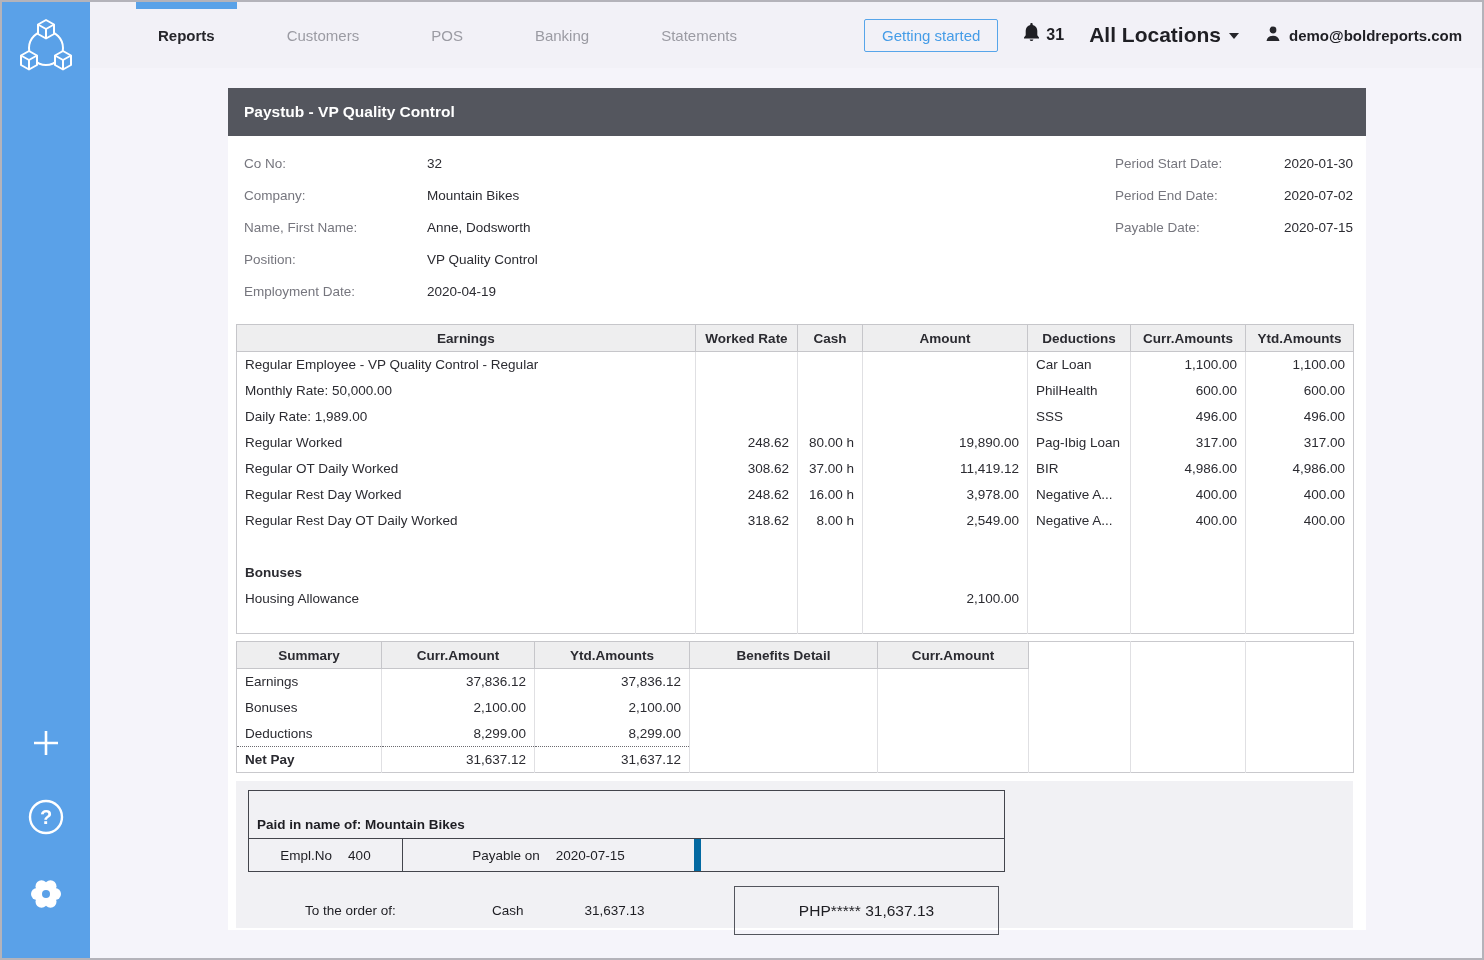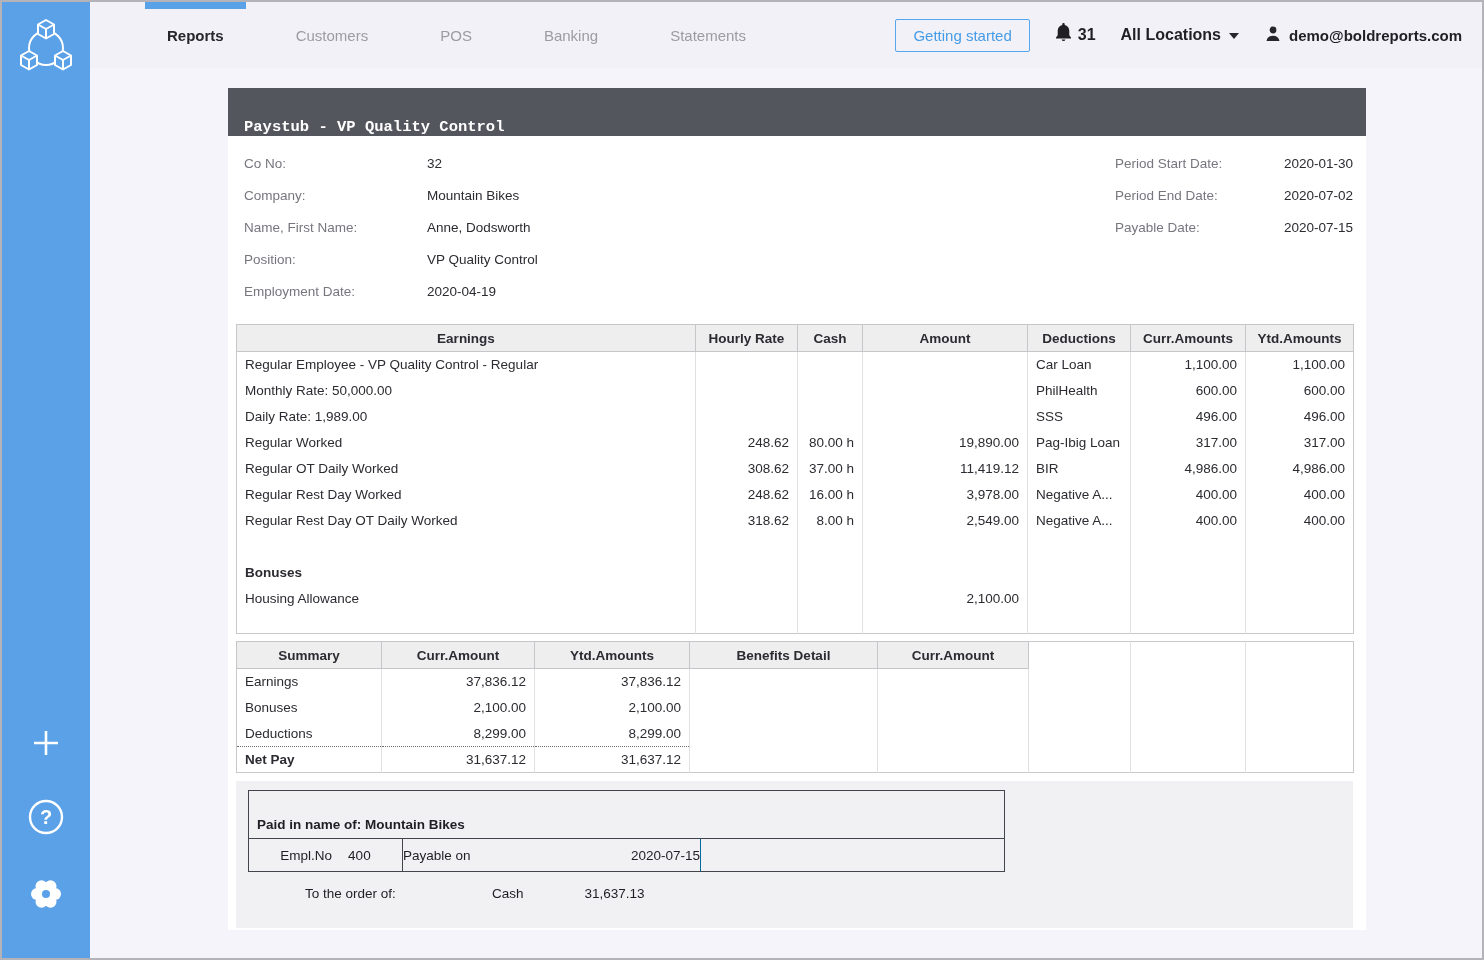--- a/index.html
+++ b/index.html
@@ -37,7 +37,6 @@
     background:#F2F1F7;
     display:flex; align-items:center;
     position:relative;
-    padding-left:9px;
   }
   .tabs { display:flex; margin-left:32px; height:100%; }
   .tab {

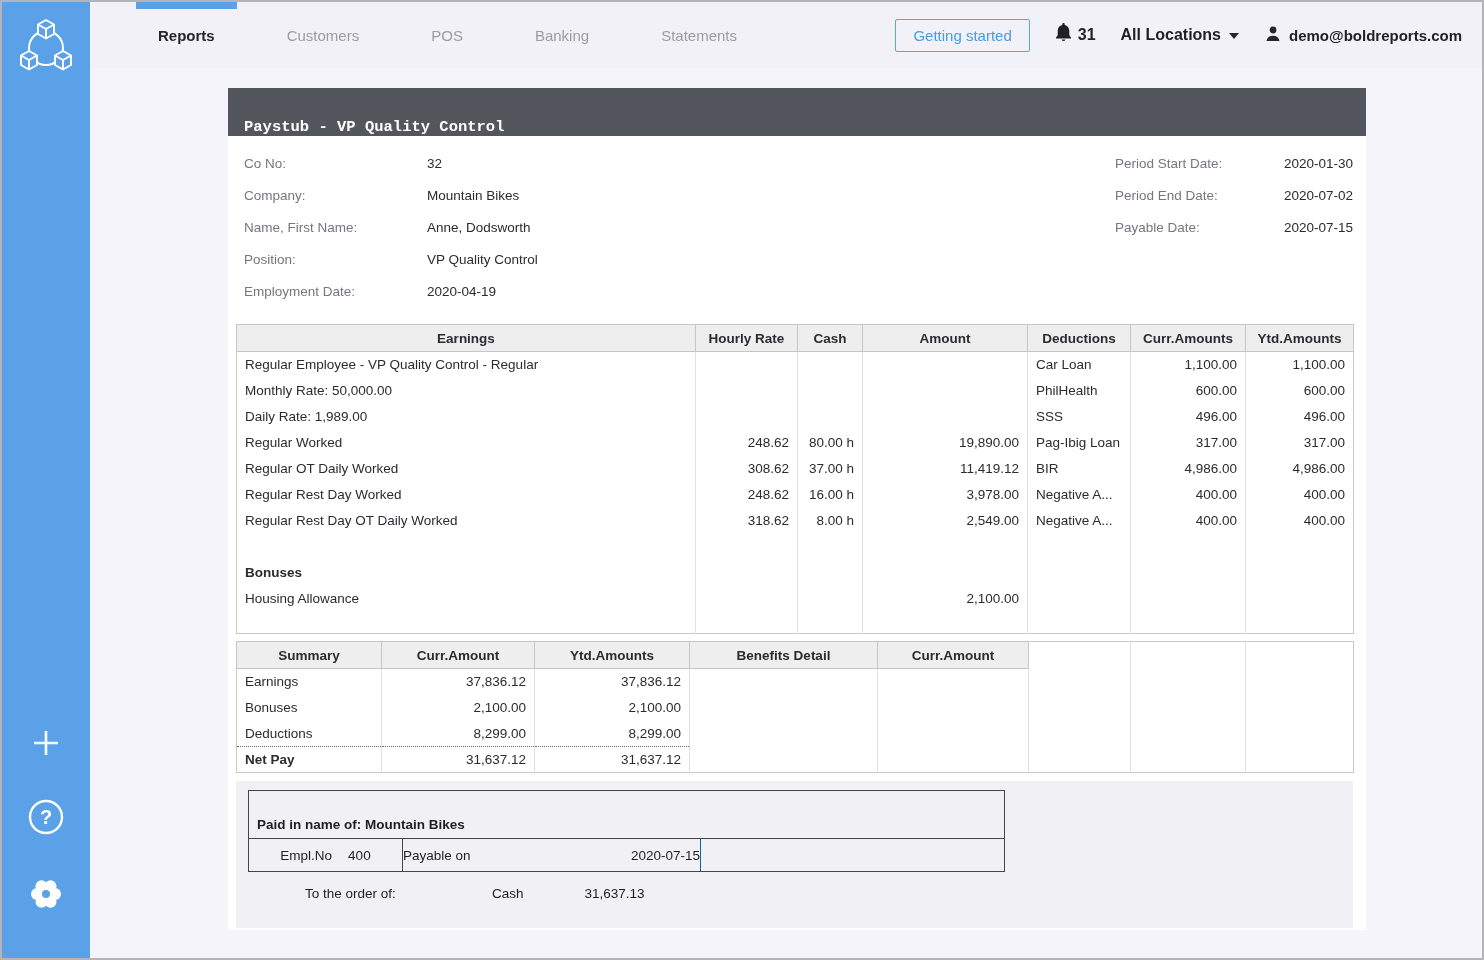--- a/index.html
+++ b/index.html
@@ -57,7 +57,7 @@
     font-family:inherit; cursor:pointer; white-space:nowrap;
   }
   .bell-group { display:flex; align-items:center; gap:6px; font-weight:bold; font-size:16px; color:#1F1F24; cursor:pointer; }
-  .location { display:flex; align-items:center; gap:8px; font-weight:bold; font-size:16px; color:#1F1F24; cursor:pointer; white-space:nowrap; }
+  .location { display:flex; align-items:center; gap:8px; font-weight:bold; font-size:21px; color:#1F1F24; cursor:pointer; white-space:nowrap; }
   .caret { width:0; height:0; border-left:5px solid transparent; border-right:5px solid transparent; border-top:6px solid #26262B; margin-top:2px; }
   .account { display:flex; align-items:center; gap:7px; font-weight:bold; font-size:15px; color:#1F1F24; cursor:pointer; white-space:nowrap; }
   

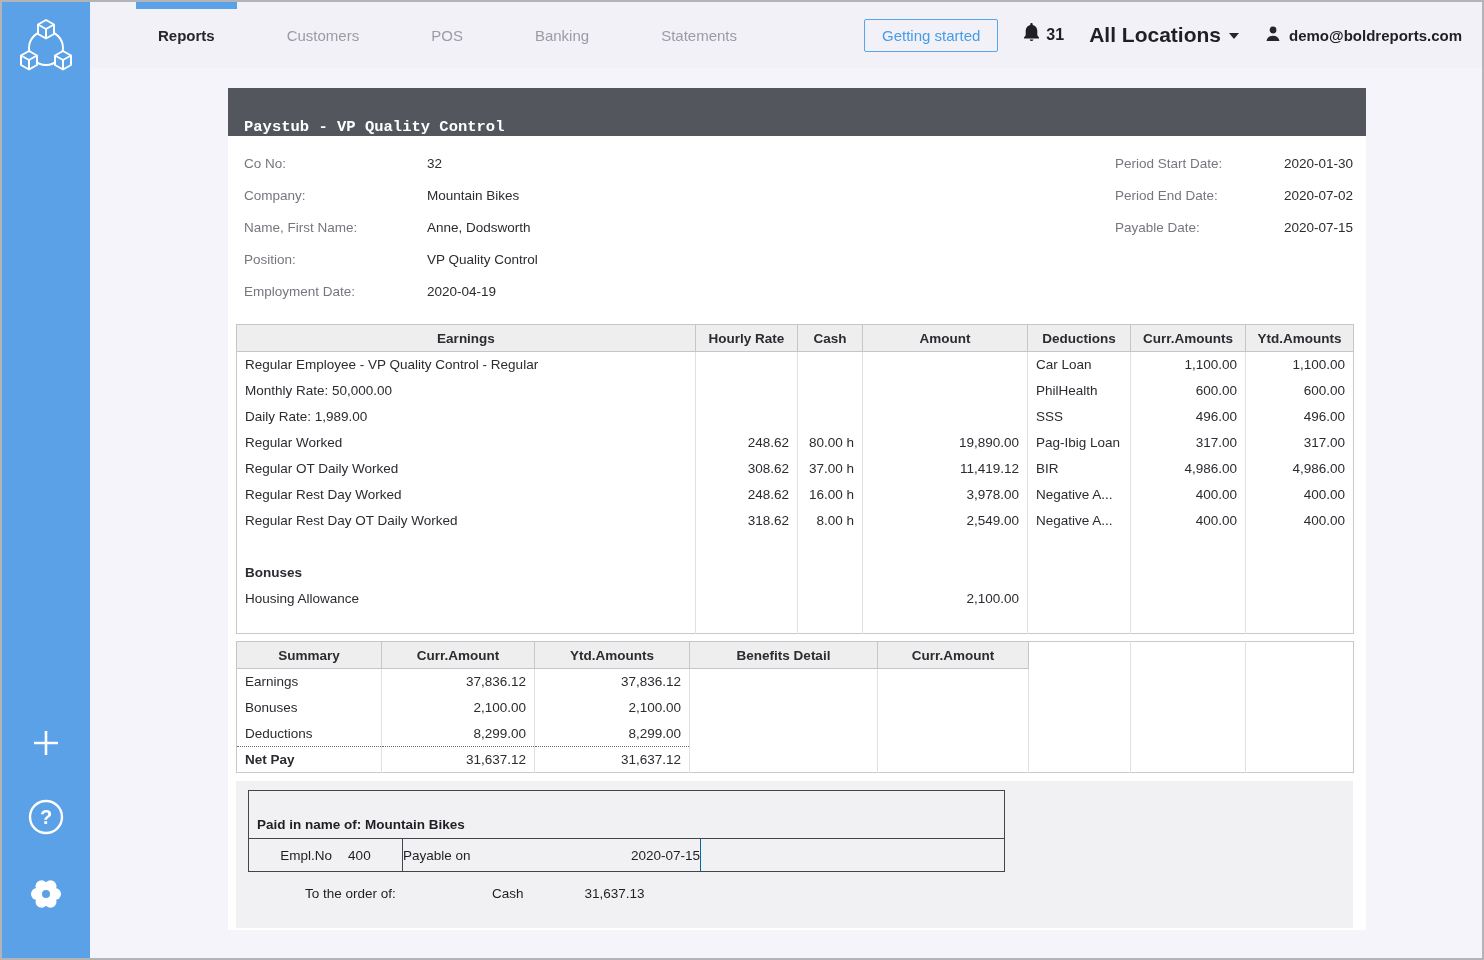--- a/index.html
+++ b/index.html
@@ -66,7 +66,7 @@
   .title-bar {
     height:48px; background:#54565E; color:#ffffff;
     font-size:15.5px; font-weight:bold;
-    display:flex; align-items:flex-end; padding-left:16px;font-family:Liberation Mono, monospace;
+    display:flex; align-items:center; padding-left:16px;
   }
   .info { display:flex; justify-content:space-between; padding:18px 13px 0 16px; }
   .info .row { display:flex; margin-bottom:13px; font-size:13.5px; line-height:19px; }

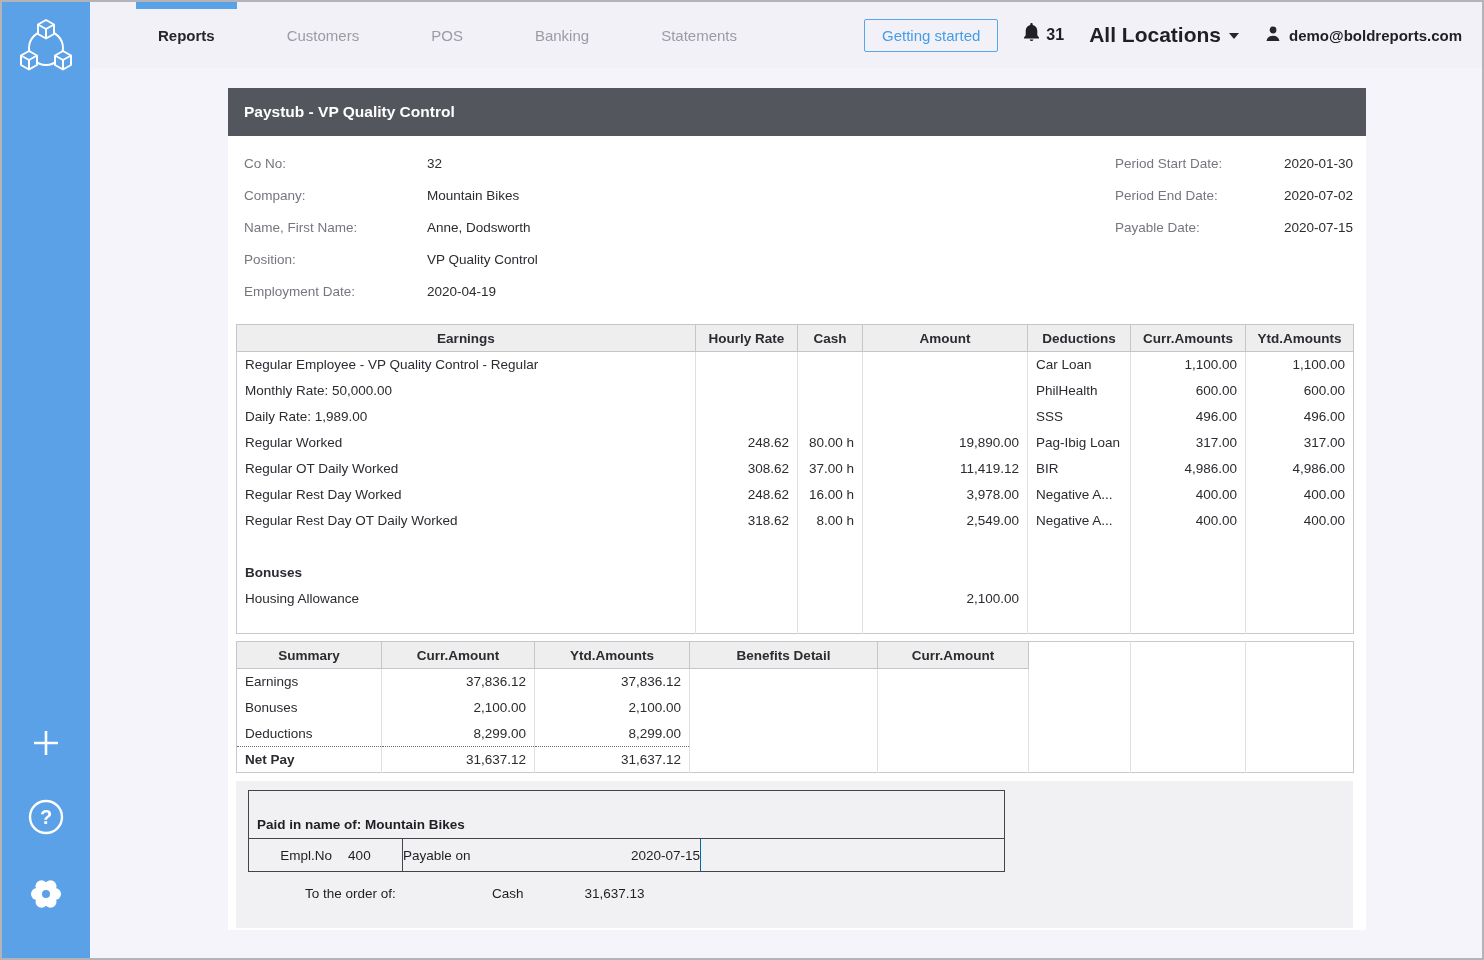--- a/index.html
+++ b/index.html
@@ -276,7 +276,7 @@
           <tbody>
               <tr>
             <th>Earnings</th>
-            <th>Hourly Rate</th>
+            <th>Worked Rate</th>
             <th>Cash</th>
             <th>Amount</th>
             <th>Deductions</th>

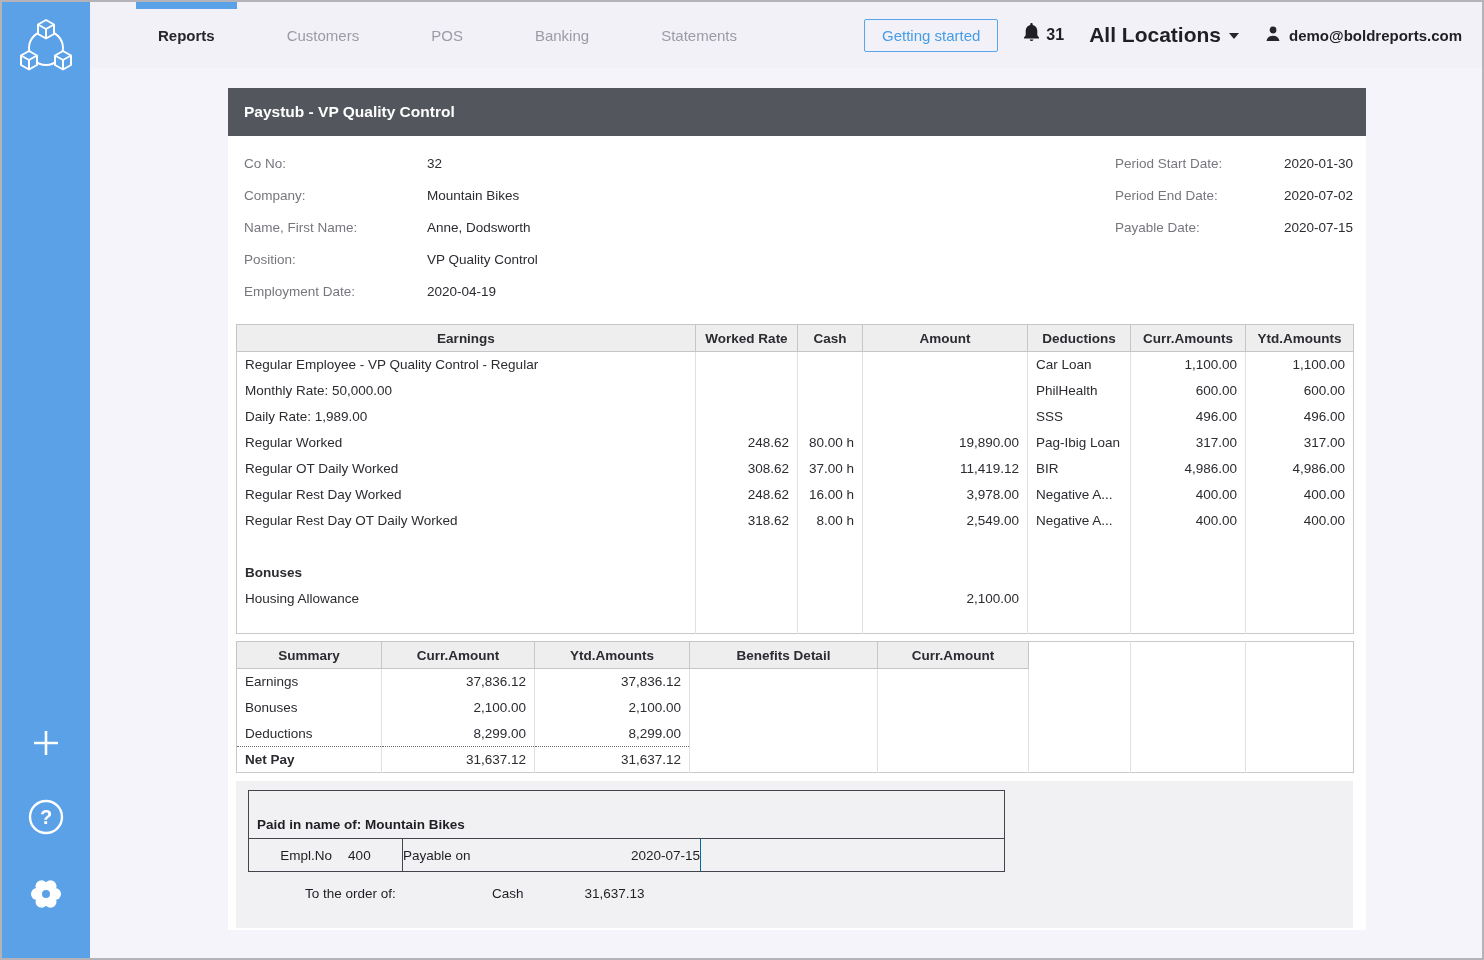--- a/index.html
+++ b/index.html
@@ -102,7 +102,7 @@
   .cb-row2 { display:flex; height:32px; align-items:stretch; }
   .cb-cell { display:flex; justify-content:center; gap:16px; align-items:center; }
   .cb-cell.c1 { width:154px; border-right:1px solid #43454C; }
-  .cb-cell.c2 { width:298px; border-right:1px solid #0369a1;justify-content:space-between; }
+  .cb-cell.c2 { width:298px; border-right:7px solid #0369a1; }
   .cb-cell.c3 { flex:1; }
   .order-row { display:flex; align-items:center; margin:14px 0 0 69px; font-size:13.5px; color:#1E1E23; }
   .oto-label { width:150px; }

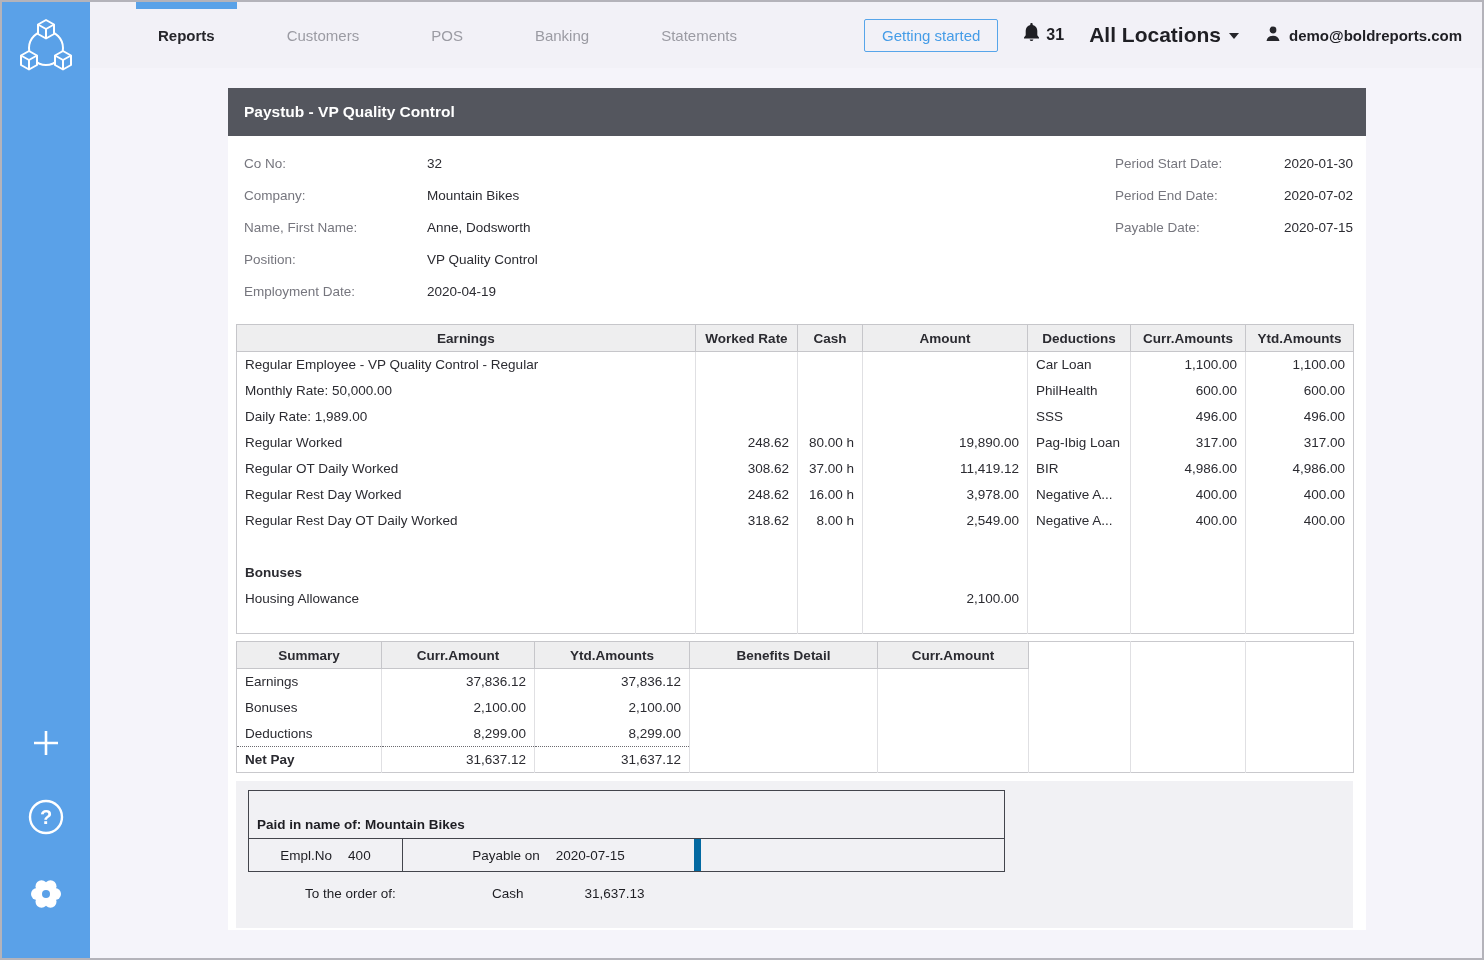--- a/index.html
+++ b/index.html
@@ -457,6 +457,7 @@
             <span class="oto-label">To the order of:</span>
             <span class="payee">Cash</span>
             <span class="order-amount">31,637.13</span>
+            <div class="amount-box">PHP***** 31,637.13</div>
           </div>
         </div>
 

